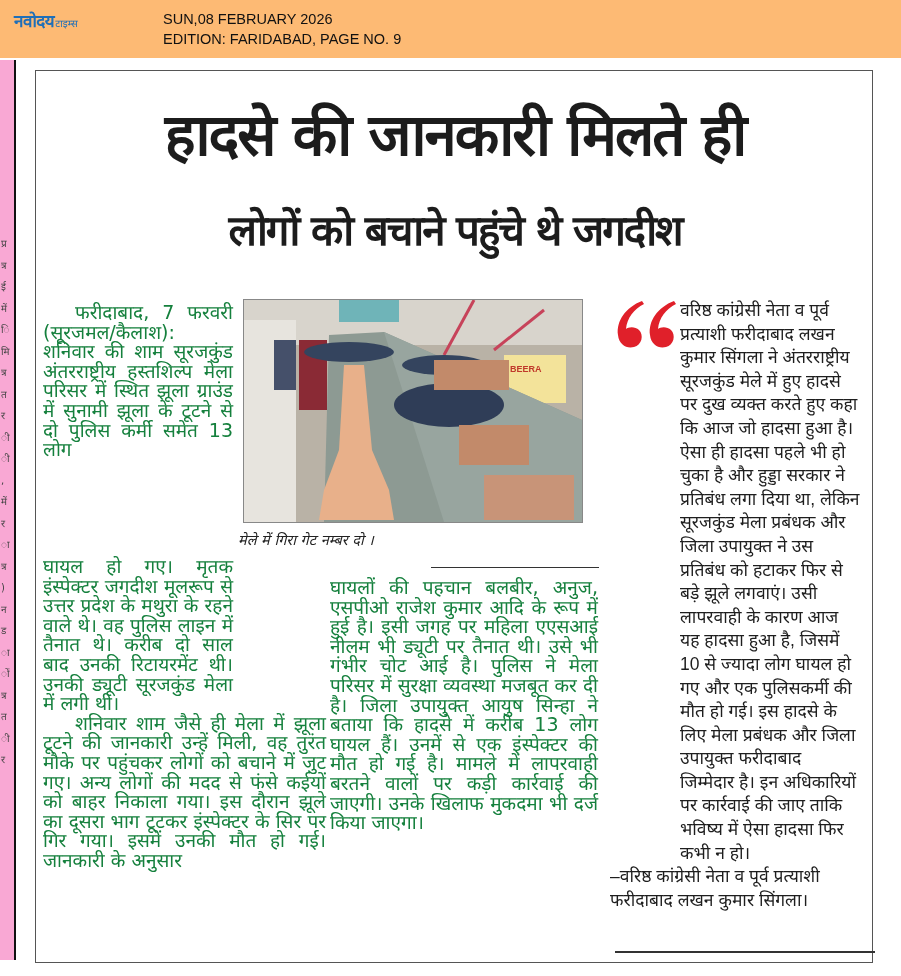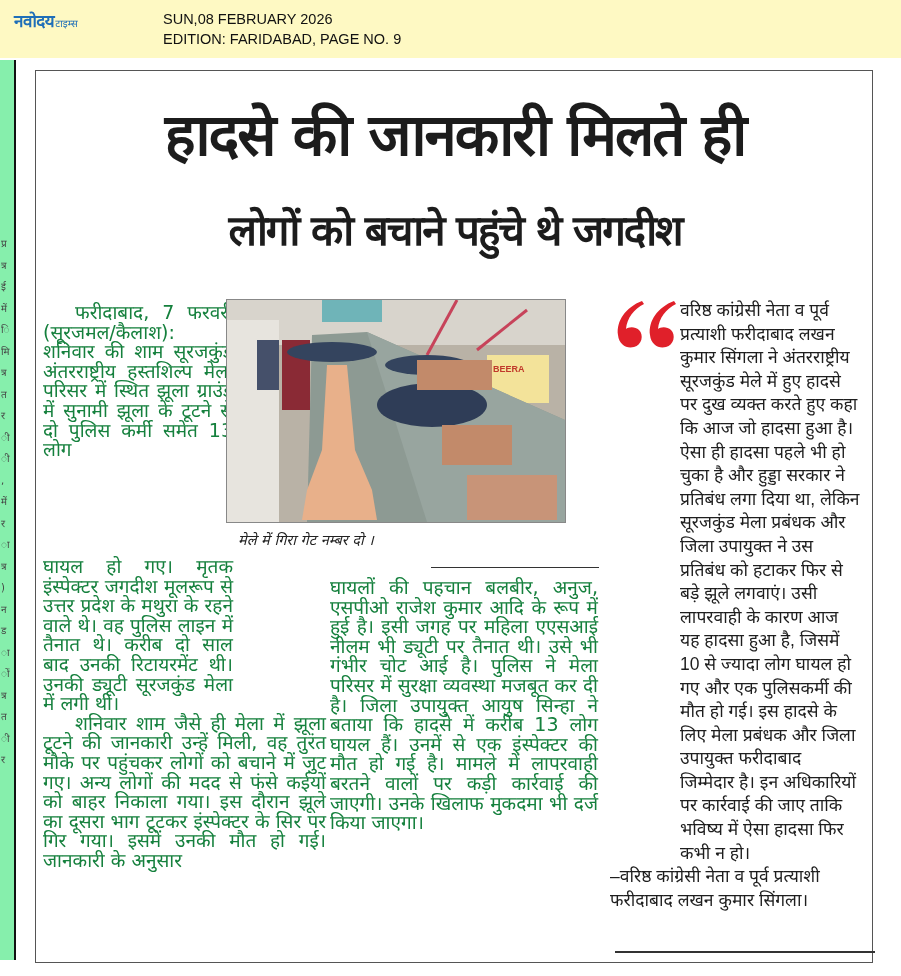--- a/index.html
+++ b/index.html
@@ -4,7 +4,7 @@
   <style>
     html, body { margin:0; padding:0; }
     body { width:901px; height:976px; background:#ffffff; position:relative; overflow:hidden; font-family:"DejaVu Sans", sans-serif; color:#1a1a1a; }
-    .topbar { position:absolute; left:0; top:0; width:901px; height:58px; background:#fef9c3; }
+    .topbar { position:absolute; left:0; top:0; width:901px; height:58px; background:#fdba74; }
     .logo { position:absolute; left:14px; top:9px; display:flex; align-items:baseline; }
     .logo-main { font-family:"DejaVu Sans", sans-serif; font-weight:bold; font-size:17px; color:#1f6fb8; letter-spacing:-0.5px; }
     .logo-sub { font-family:"DejaVu Sans", sans-serif; font-size:10px; color:#1f6fb8; margin-left:1px; }

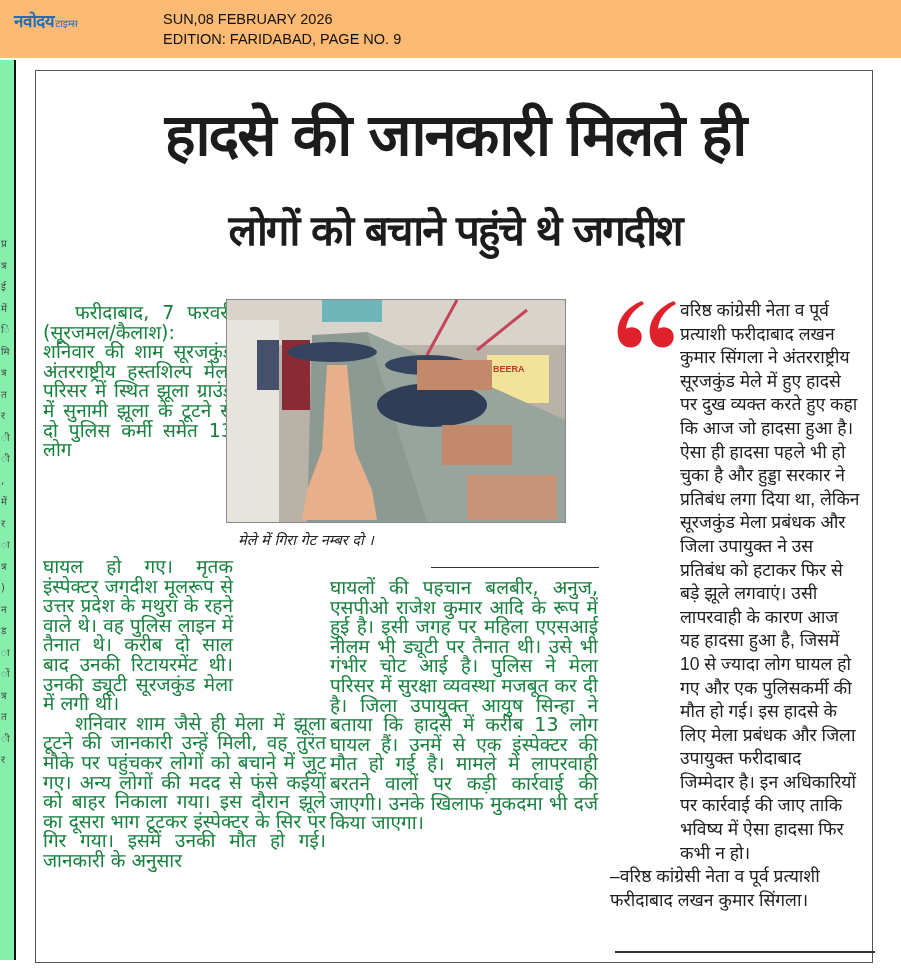--- a/index.html
+++ b/index.html
@@ -9,7 +9,7 @@
     .logo-main { font-family:"DejaVu Sans", sans-serif; font-weight:bold; font-size:17px; color:#1f6fb8; letter-spacing:-0.5px; }
     .logo-sub { font-family:"DejaVu Sans", sans-serif; font-size:10px; color:#1f6fb8; margin-left:1px; }
     .edition { position:absolute; left:163px; top:9px; font-family:"Liberation Sans", sans-serif; font-size:14.5px; line-height:20px; color:#111; }
-    .left-strip { position:absolute; left:0; top:60px; width:14px; height:900px; background:#86efac; border-right:2px solid #111; }
+    .left-strip { position:absolute; left:0; top:60px; width:14px; height:900px; background:#f9a8d4; border-right:2px solid #111; }
     .left-strip-text { position:absolute; left:1px; top:173px; width:10px; font-family:"DejaVu Sans", sans-serif; font-size:10px; line-height:21.5px; color:#444; white-space:pre; }
     .article { position:absolute; left:35px; top:70px; width:838px; height:893px; border:1.5px solid #555; box-sizing:border-box; background:#fff; }
     .headline { position:absolute; left:0; width:838px; text-align:center; font-family:"DejaVu Sans", sans-serif; font-weight:bold; color:#1c1c1c; letter-spacing:-2px; white-space:nowrap; }

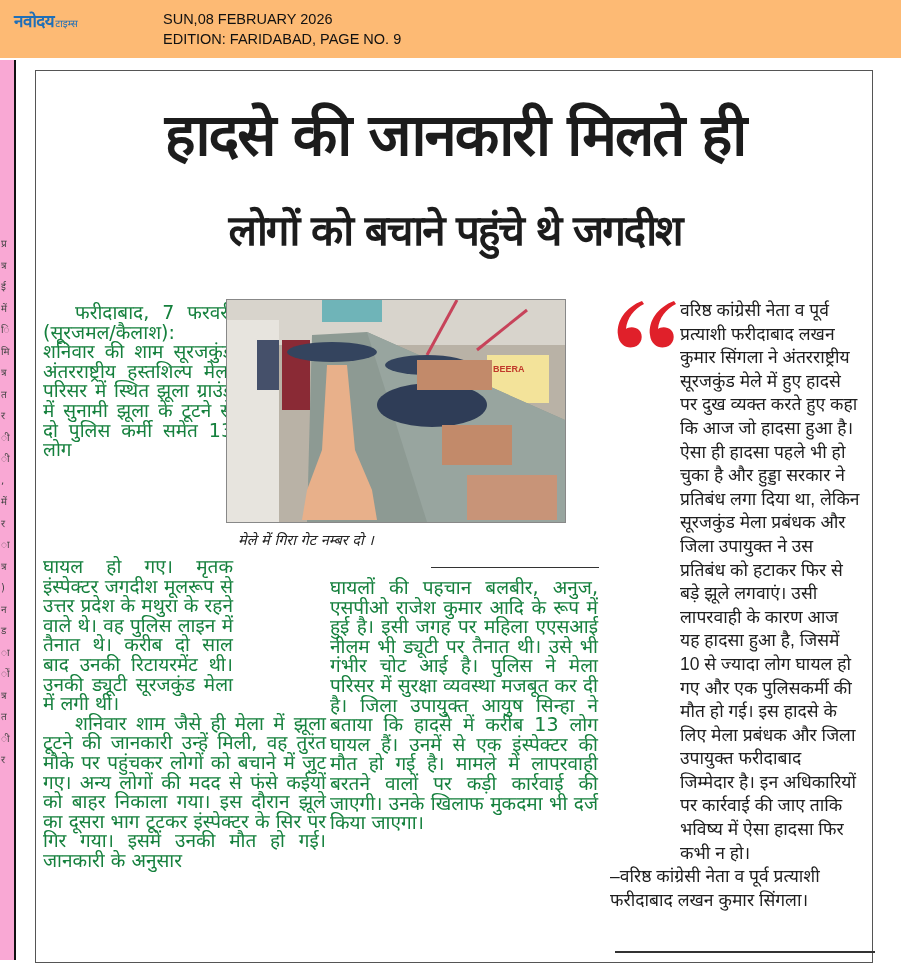--- a/index.html
+++ b/index.html
@@ -21,7 +21,7 @@
     .col1a { left:7px; top:232px; width:190px; }
     .col1b { left:7px; top:486px; width:283px; }
     .col2 { left:294px; top:507px; width:268px; }
-    .photo { position:absolute; left:190px; top:228px; width:338px; height:222px; border:1px solid #888; overflow:hidden; background:#9aa4a0; }
+    .photo { position:absolute; left:207px; top:228px; width:338px; height:222px; border:1px solid #888; overflow:hidden; background:#9aa4a0; }
     .caption { position:absolute; left:202px; top:458px; font-family:"DejaVu Serif", serif; font-style:italic; font-size:14.5px; color:#222; }
     .cap-rule { position:absolute; left:395px; top:496px; width:168px; height:1px; background:#333; }
     .quote-col { position:absolute; left:574px; top:228px; width:250px; font-family:"Liberation Sans", sans-serif; font-size:17.5px; line-height:23.6px; color:#1e1e1e; }

